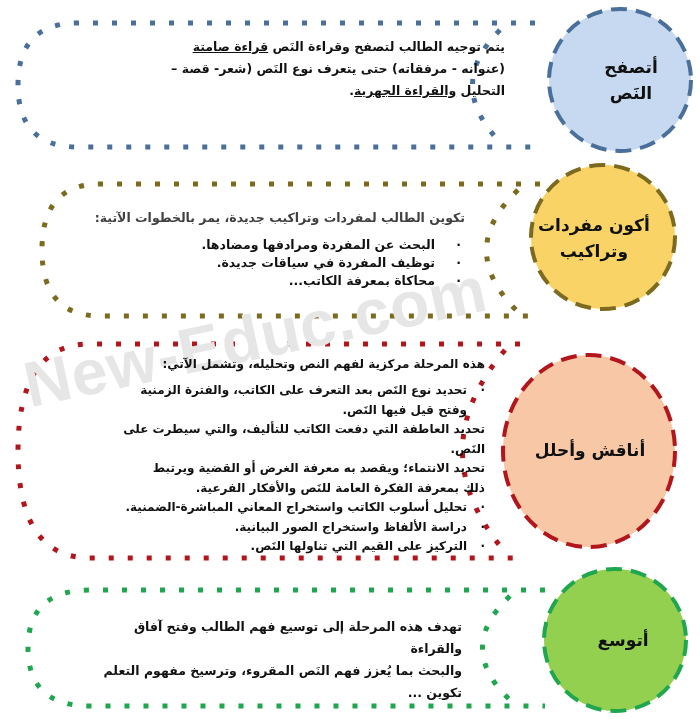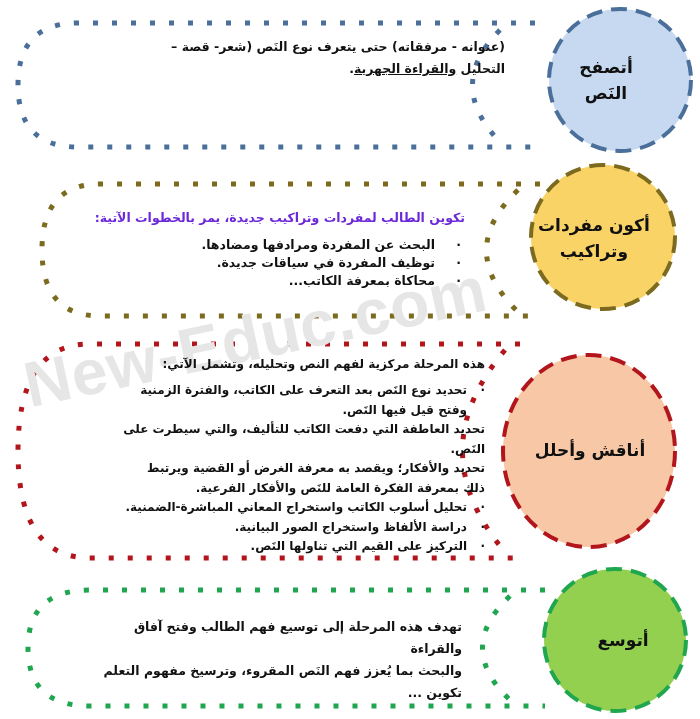--- a/index.html
+++ b/index.html
@@ -57,6 +57,7 @@
   </div>
 </div>
 <div class="block s1" style="right:195px; top:36px; width:420px; line-height:22px;">
+  <div><span>يتم توجيه الطالب لتصفح وقراءة النَص </span><span class="u">قراءة صامتة</span></div>
   <div>(عنوانه - مرفقاته) حتى يتعرف نوع النَص (شعر- قصة –</div>
   <div><span>التحليل </span><span class="u">والقراءة الجهرية</span><span>.</span></div>
 </div>

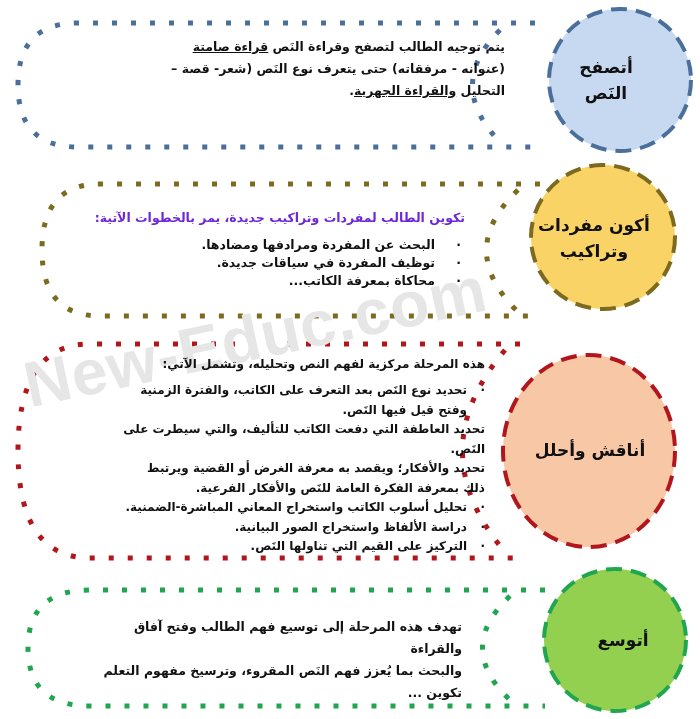--- a/index.html
+++ b/index.html
@@ -50,7 +50,7 @@
 
 <div class="watermark">New-Educ.com</div>
 
-<div class="circle-label" style="left:541px; top:30px; width:130px; height:100px;">
+<div class="circle-label" style="left:566px; top:30px; width:130px; height:100px;">
   <div>
     <div>أتصفح</div>
     <div>النَص</div>

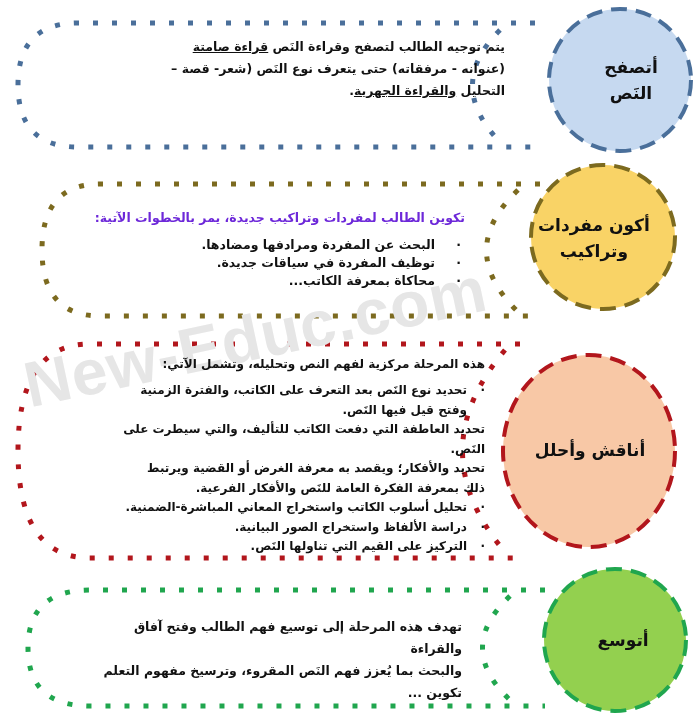--- a/index.html
+++ b/index.html
@@ -20,7 +20,7 @@
   .s3 ul.items li { line-height:19.5px; }
   .s3 ul.items li.wrap { padding-right:0; }
   .s3 ul.items li.wrap::before { content:""; }
-  .red-heading { color:#6d28d9; font-size:12.5px; }
+  .red-heading { color:#404040; font-size:12.5px; }
 </style>
 </head>
 <body>

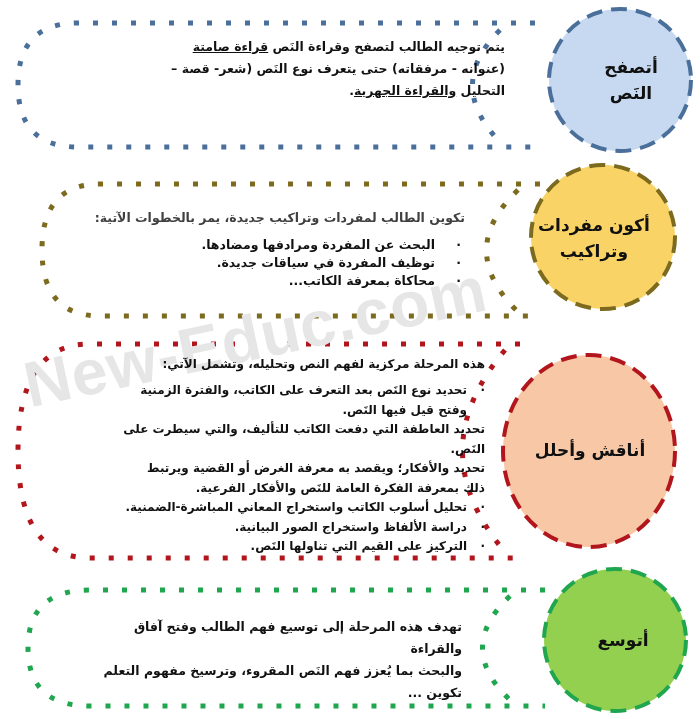--- a/index.html
+++ b/index.html
@@ -85,7 +85,7 @@
     <li class="wrap" style="padding-right:18px;">وفتح قيل فيها النَص.</li>
     <li class="wrap">تحديد العاطفة التي دفعت الكاتب للتأليف، والتي سيطرت على</li>
     <li class="wrap">النَص.</li>
-    <li class="wrap">تحديد والأفكار؛ ويقصد به معرفة الغرض أو القضية ويرتبط</li>
+    <li class="wrap">تحديد الانتماء؛ ويقصد به معرفة الغرض أو القضية ويرتبط</li>
     <li class="wrap">ذلك بمعرفة الفكرة العامة للنَص والأفكار الفرعية.</li>
     <li>تحليل أسلوب الكاتب واستخراج المعاني المباشرة-الضمنية.</li>
     <li>دراسة الألفاظ واستخراج الصور البيانية.</li>

